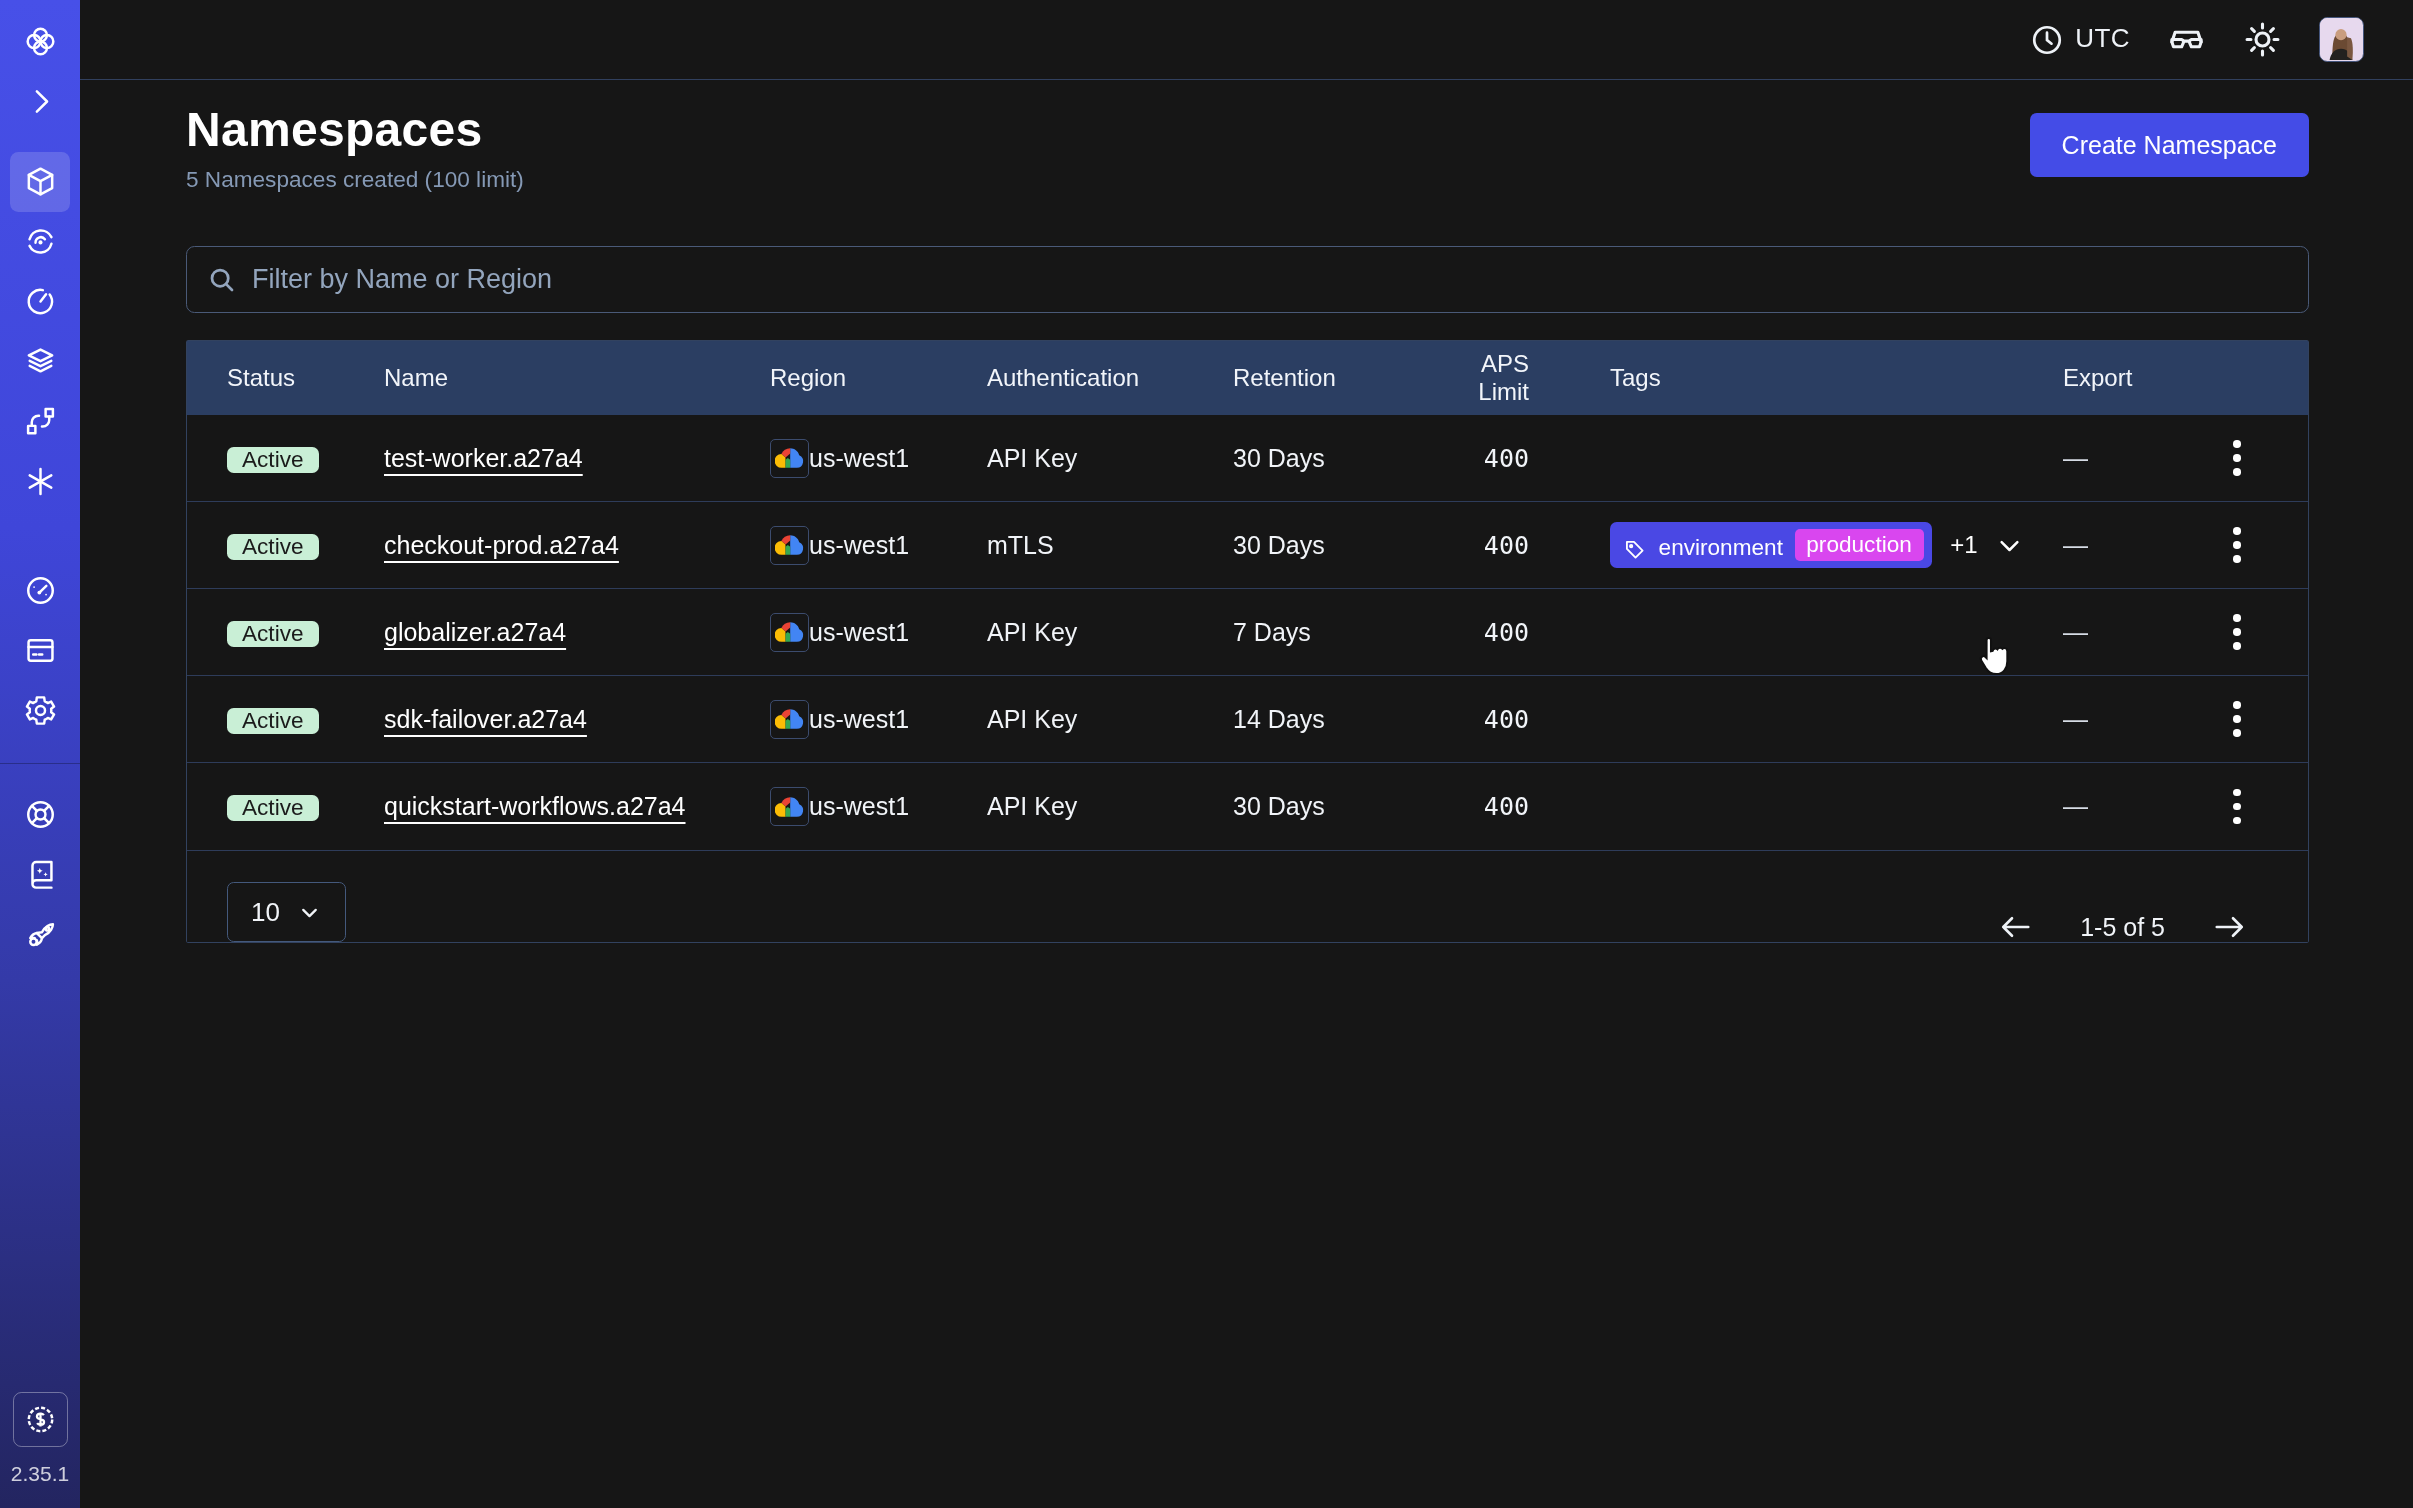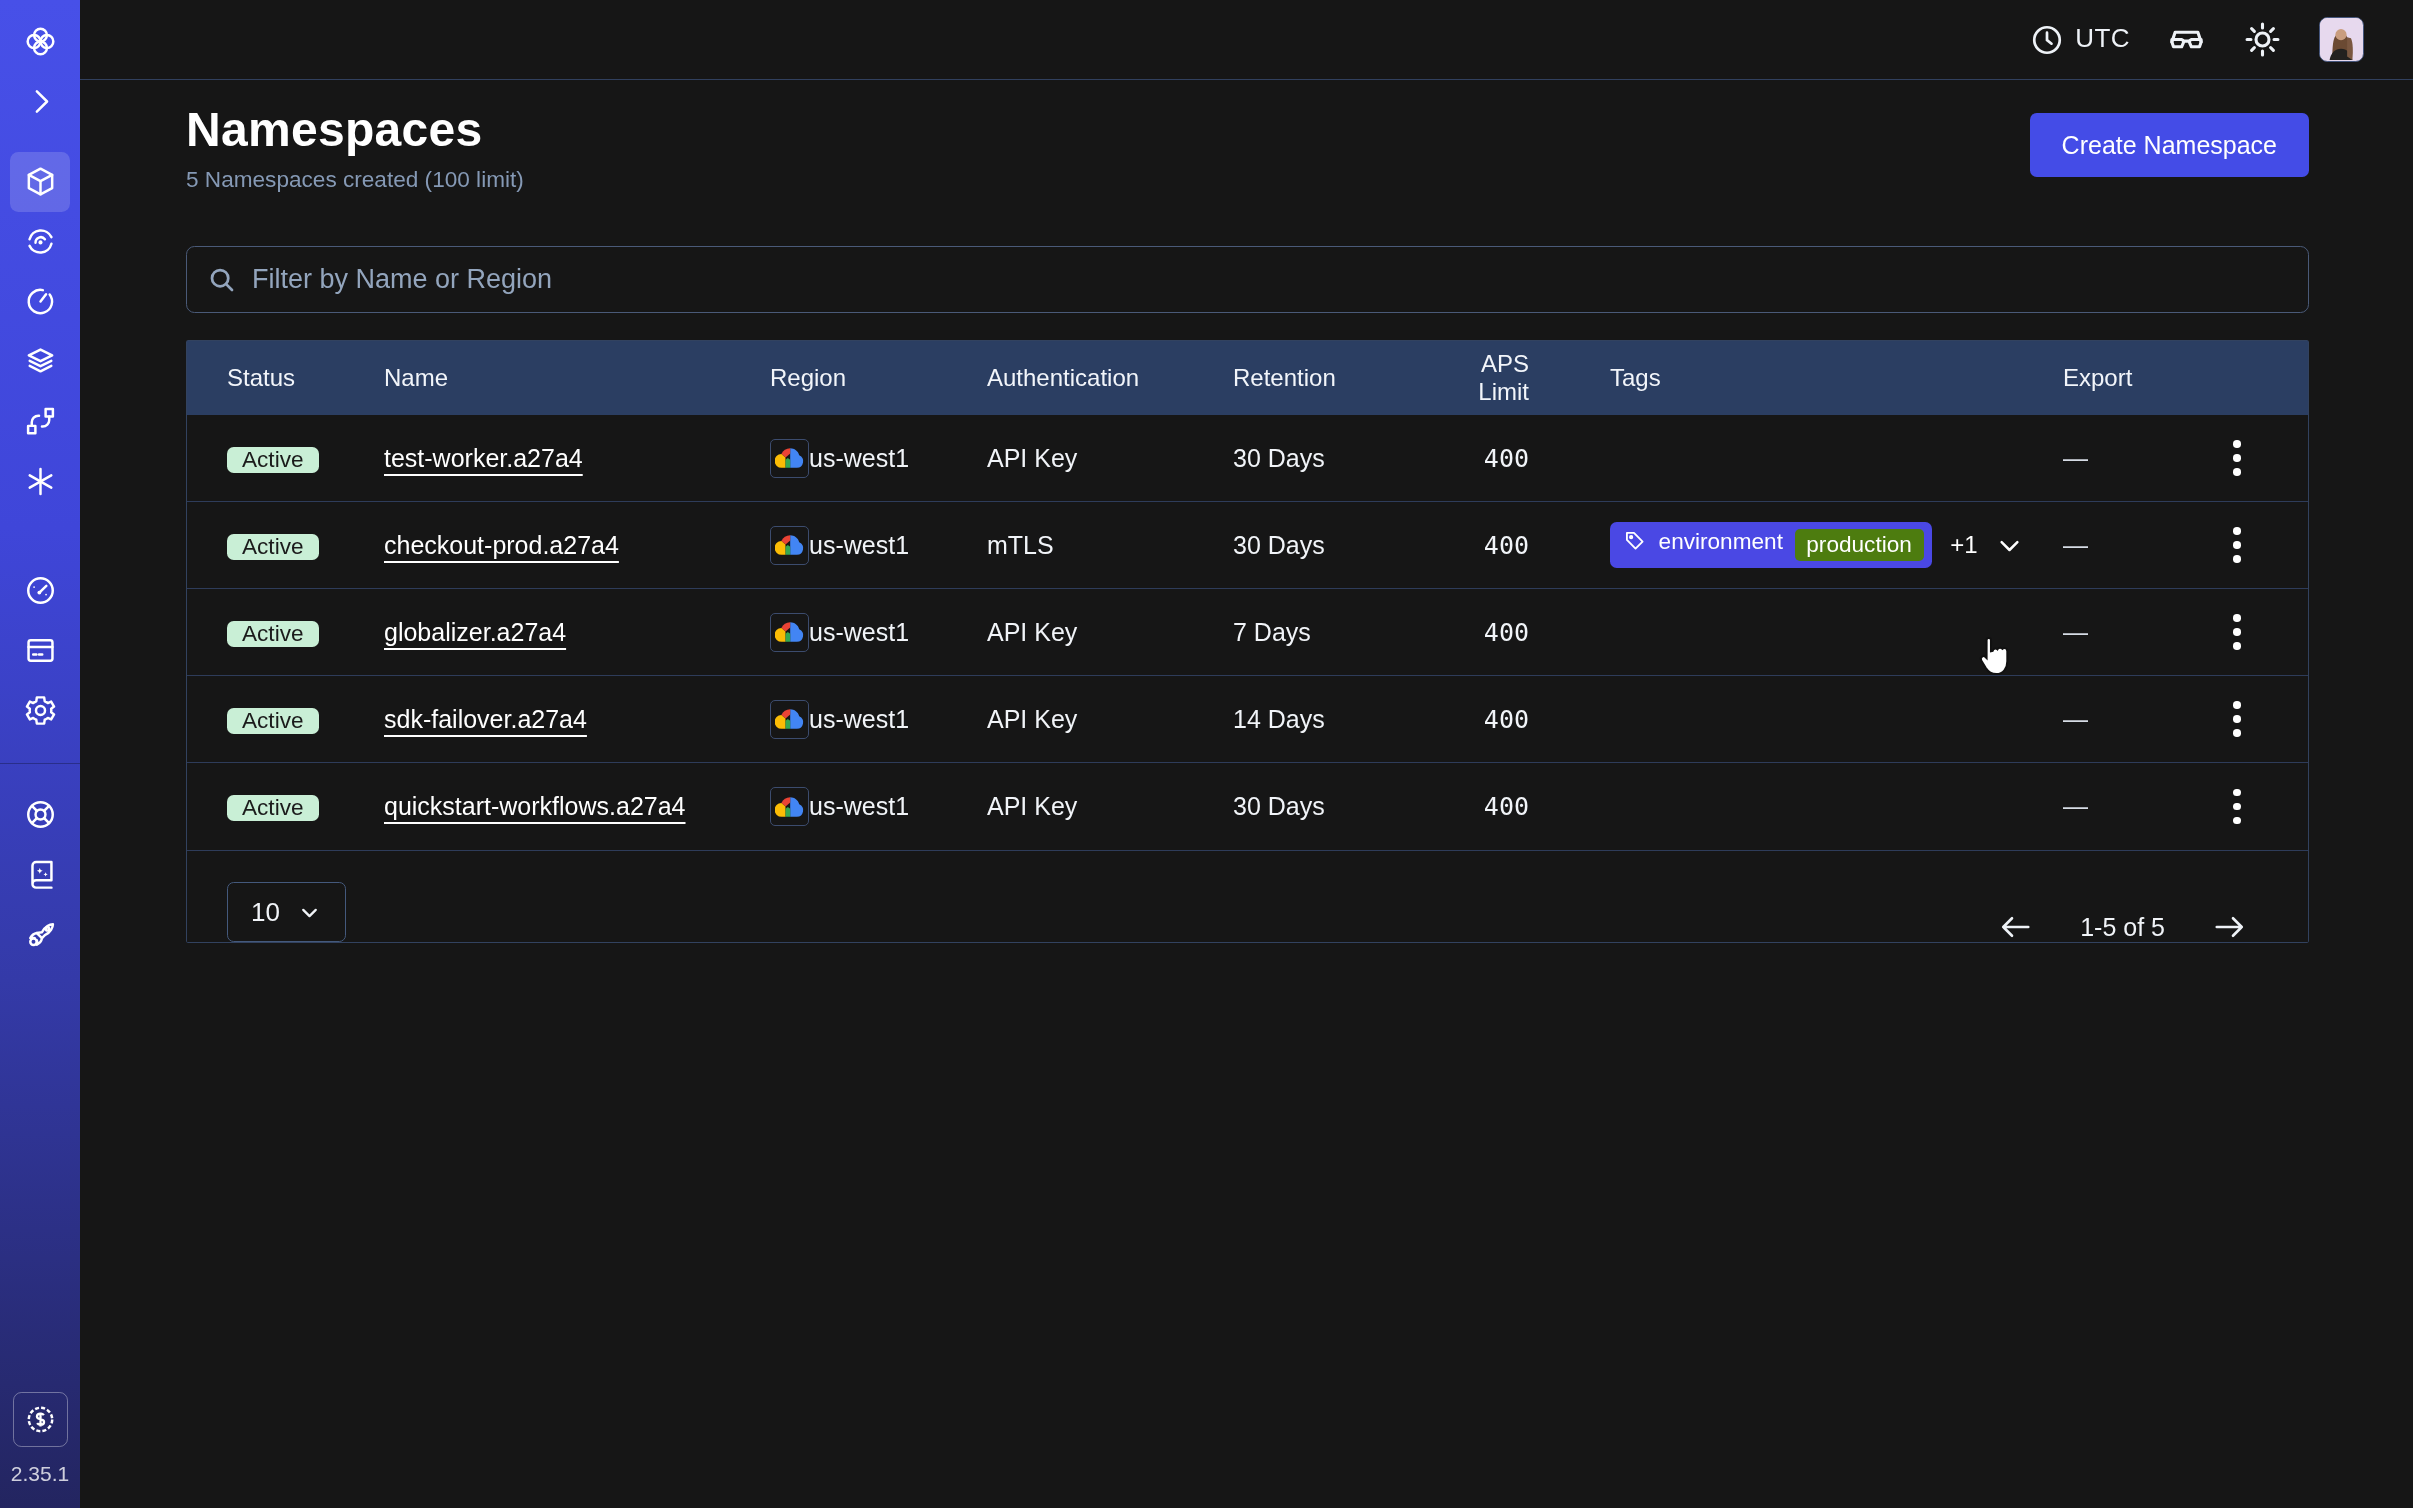--- a/index.html
+++ b/index.html
@@ -107,7 +107,7 @@
   .c-aps { text-align:right; padding-right:81px; font-family:"DejaVu Sans Mono",monospace; font-size:25px; }
   .c-tags { display:flex; align-items:center; gap:18.4px; }
   .tag-pill {
-    display:inline-flex; align-items:flex-start; gap:11.7px; background:#4a48e4;
+    display:inline-flex; align-items:flex-end; gap:11.7px; background:#4a48e4;
     border-radius:6.7px; padding:6.7px 8.4px 6.7px 13.4px; cursor:pointer;
   }
   .tag-pill svg { width:23.5px; height:23.5px; stroke:#fff; stroke-width:1.9; fill:none; stroke-linejoin:round; }

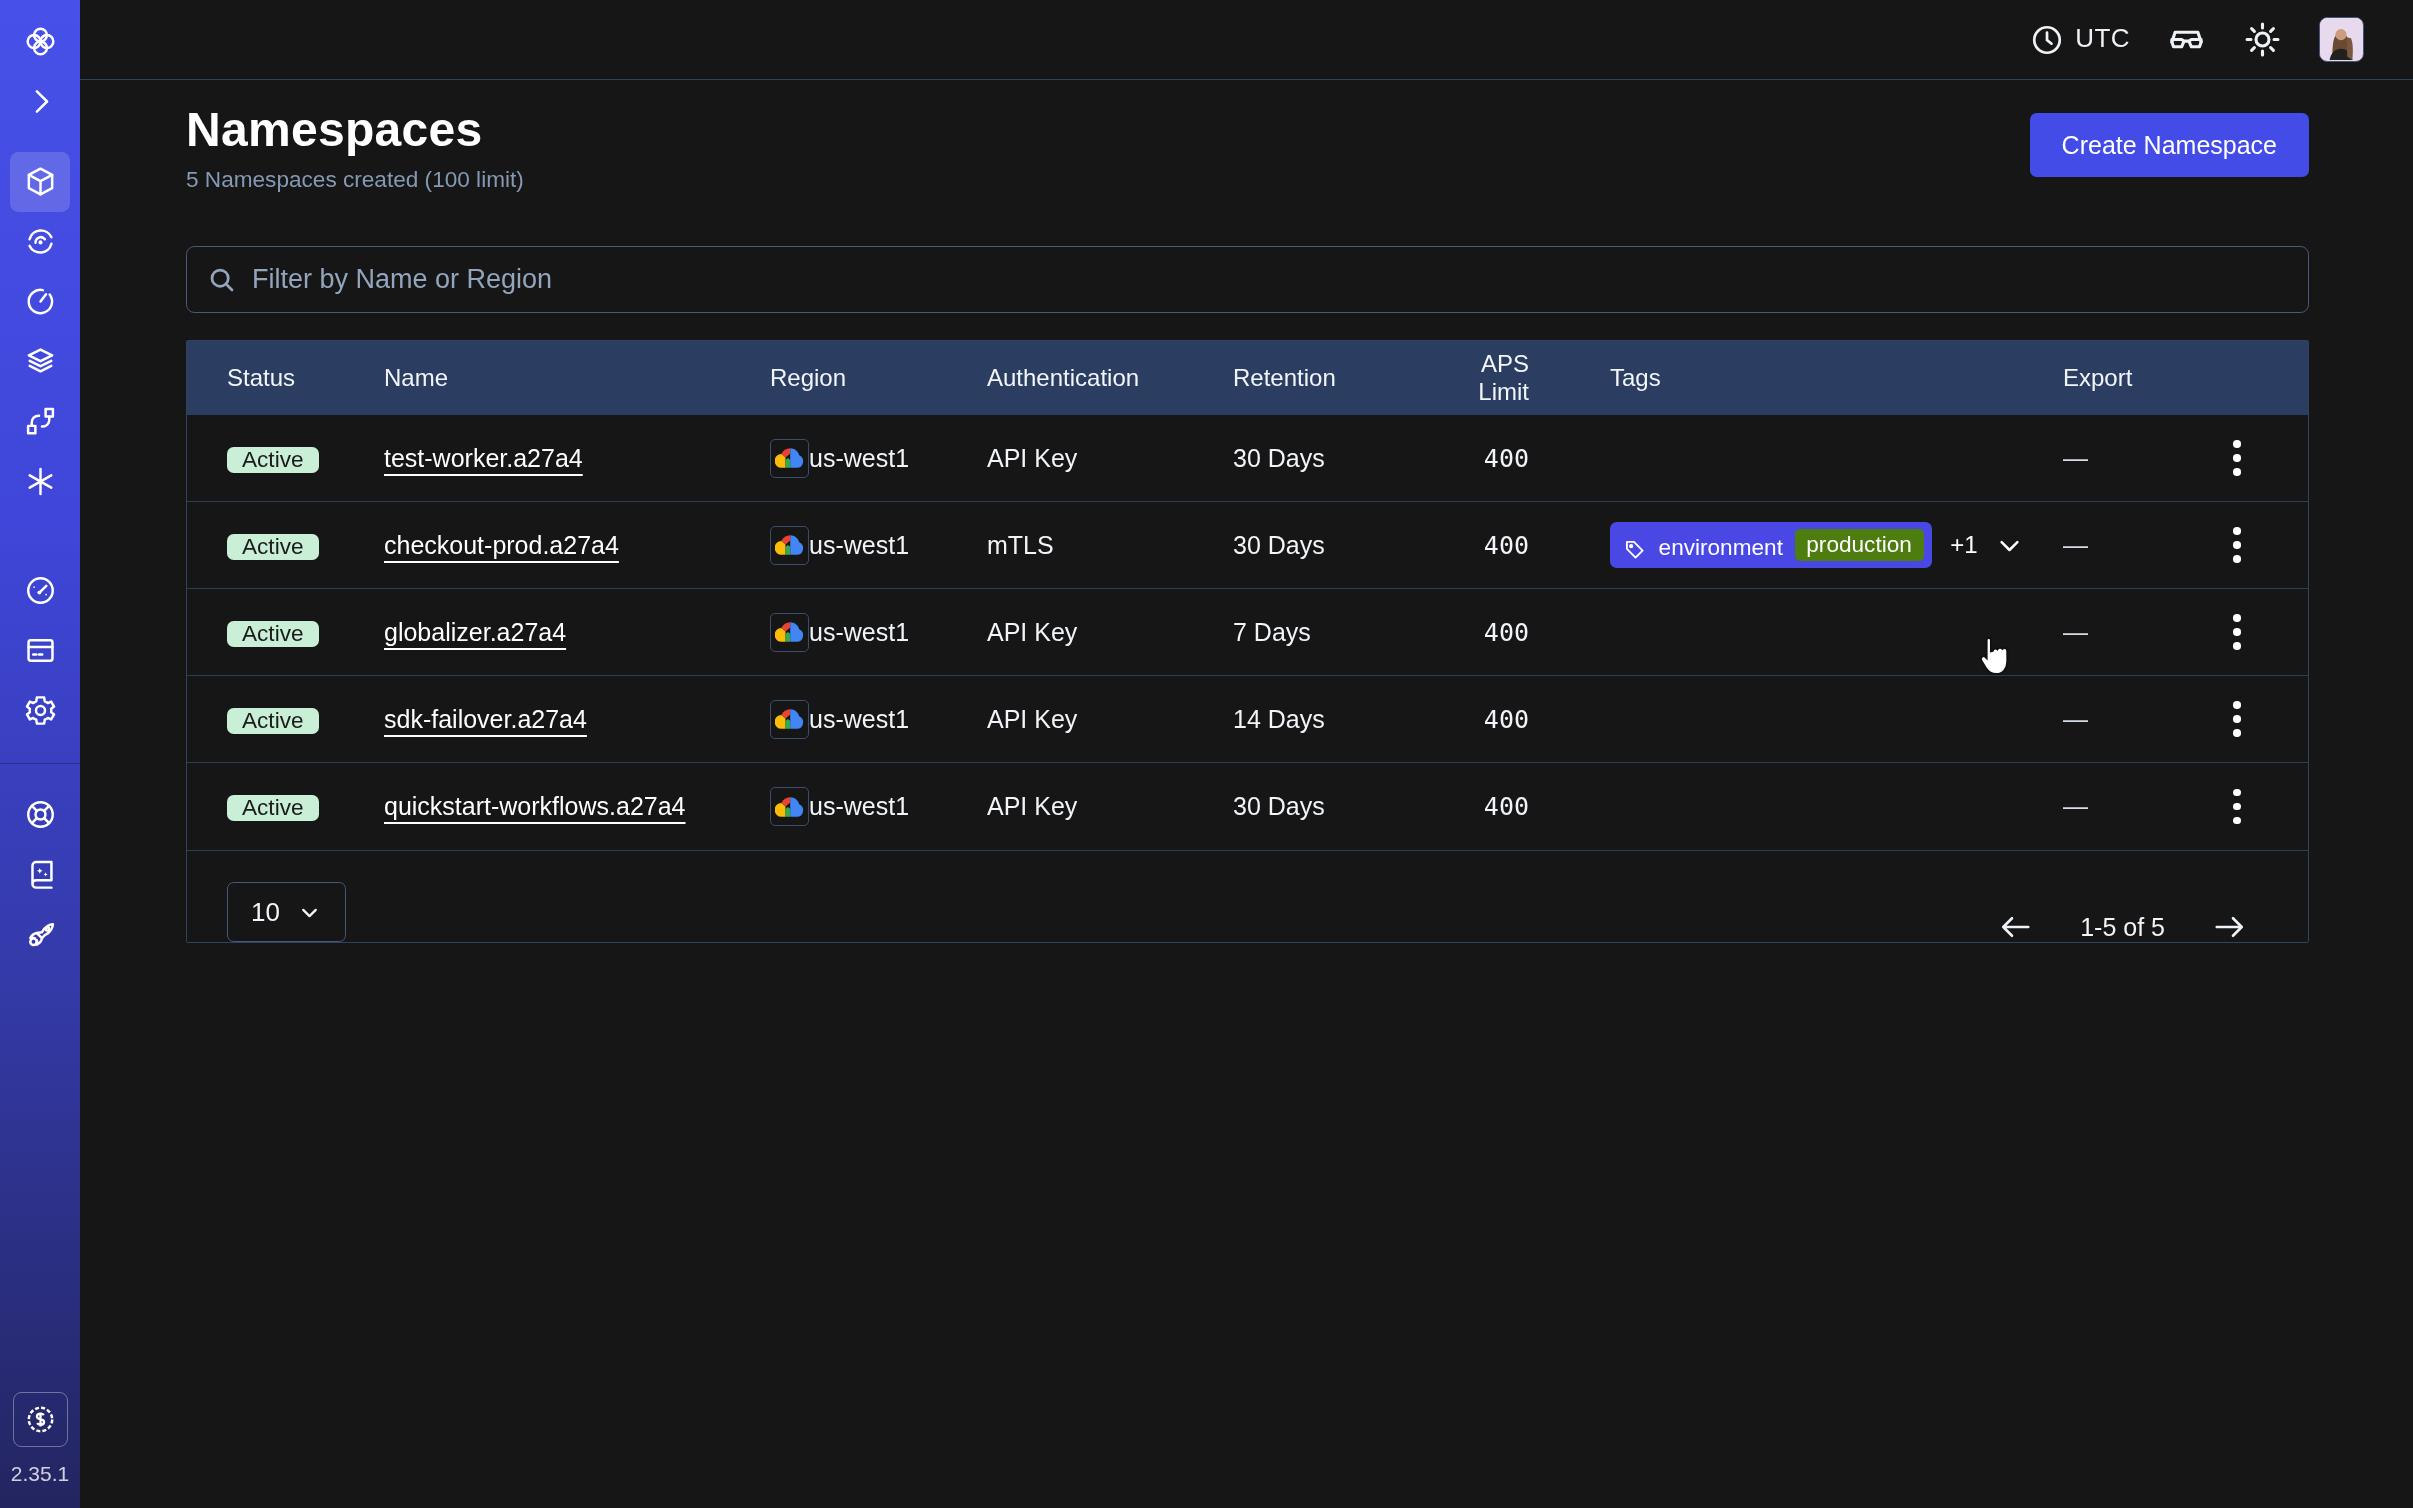--- a/index.html
+++ b/index.html
@@ -112,7 +112,7 @@
   }
   .tag-pill svg { width:23.5px; height:23.5px; stroke:#fff; stroke-width:1.9; fill:none; stroke-linejoin:round; }
   .tag-key { color:#fff; font-size:22.6px; }
-  .tag-val { background:#4d7c0f; color:#fff; font-size:22.6px; border-radius:5px; padding:3.4px 11.7px; }
+  .tag-val { background:#d946ef; color:#fff; font-size:22.6px; border-radius:5px; padding:3.4px 11.7px; }
   .tag-more { color:#fff; font-size:24px; }
   .tag-chevron { cursor:pointer; }
   .tag-chevron svg { width:27px; height:27px; stroke:#fff; stroke-width:2.2; fill:none; stroke-linecap:round; stroke-linejoin:round; }

